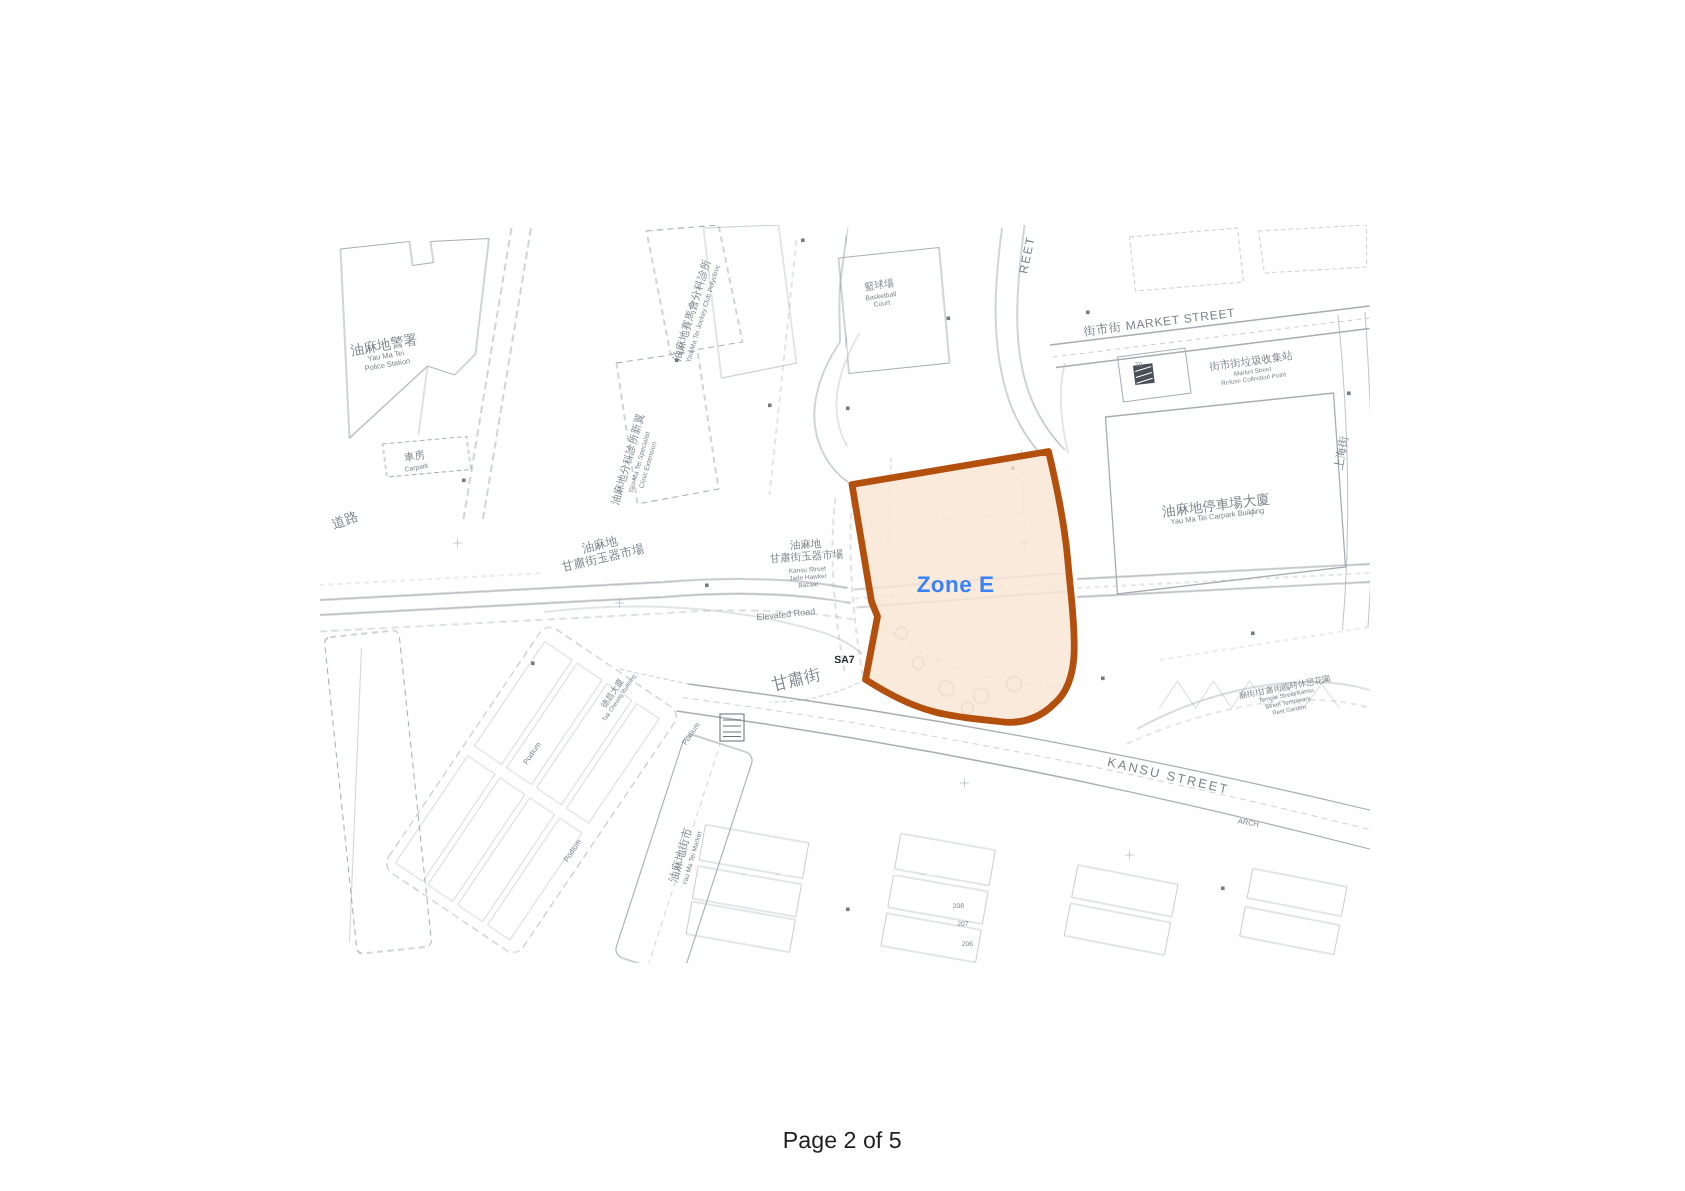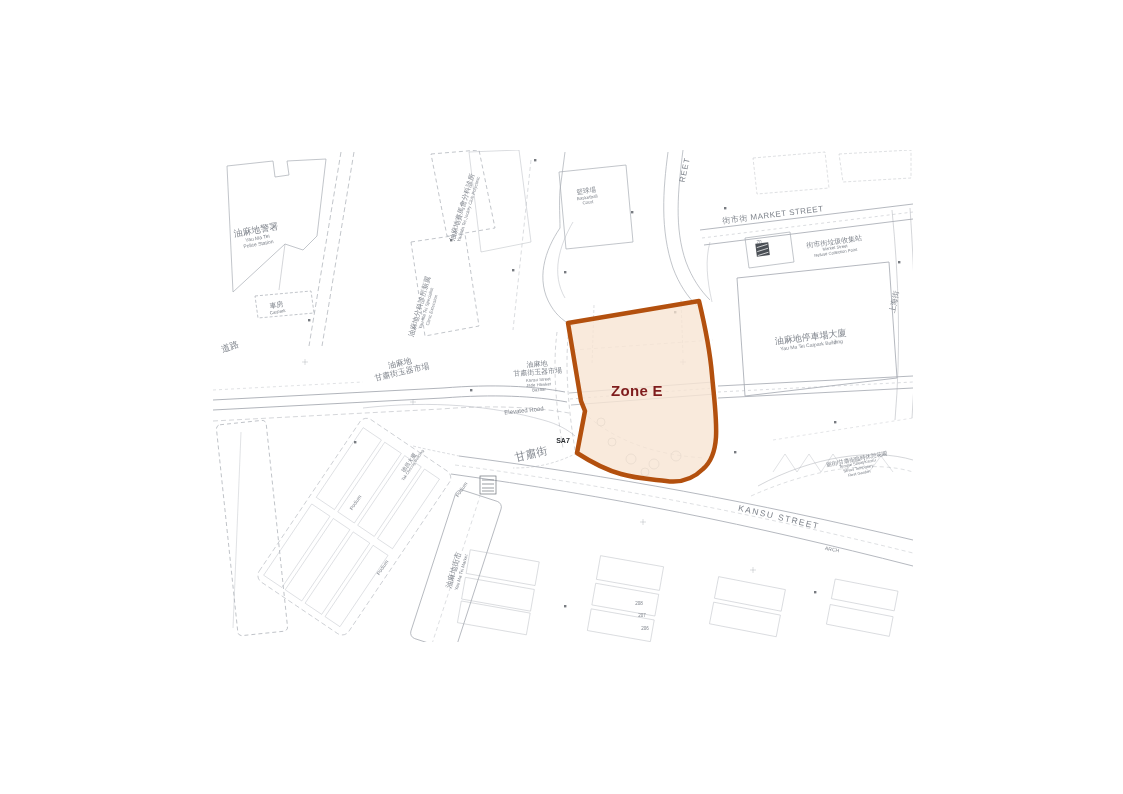--- a/index.html
+++ b/index.html
@@ -277,7 +277,7 @@
         </div>
       </div>
 
-    <div id="zone-label" style="color: #7f1d1d; left: 424px; top: 240px;">Zone E</div>
+    <div id="zone-label" style="color: #3b82f6; left: 424px; top: 240px;">Zone E</div>
   </div>
 
 </div>

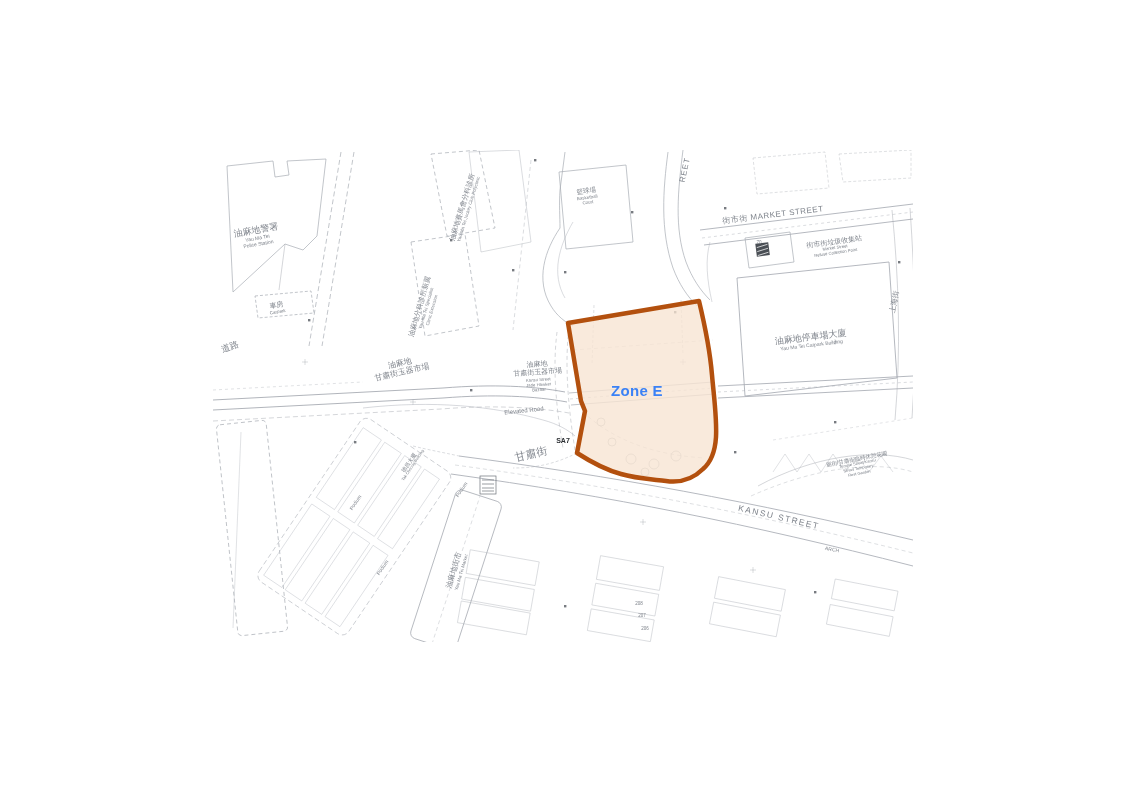--- a/index.html
+++ b/index.html
@@ -280,6 +280,7 @@
     <div id="zone-label" style="color: #3b82f6; left: 424px; top: 240px;">Zone E</div>
   </div>
 
+  <div id="footer">Page 2 of 5</div>
 </div>
 
 </body></html>

